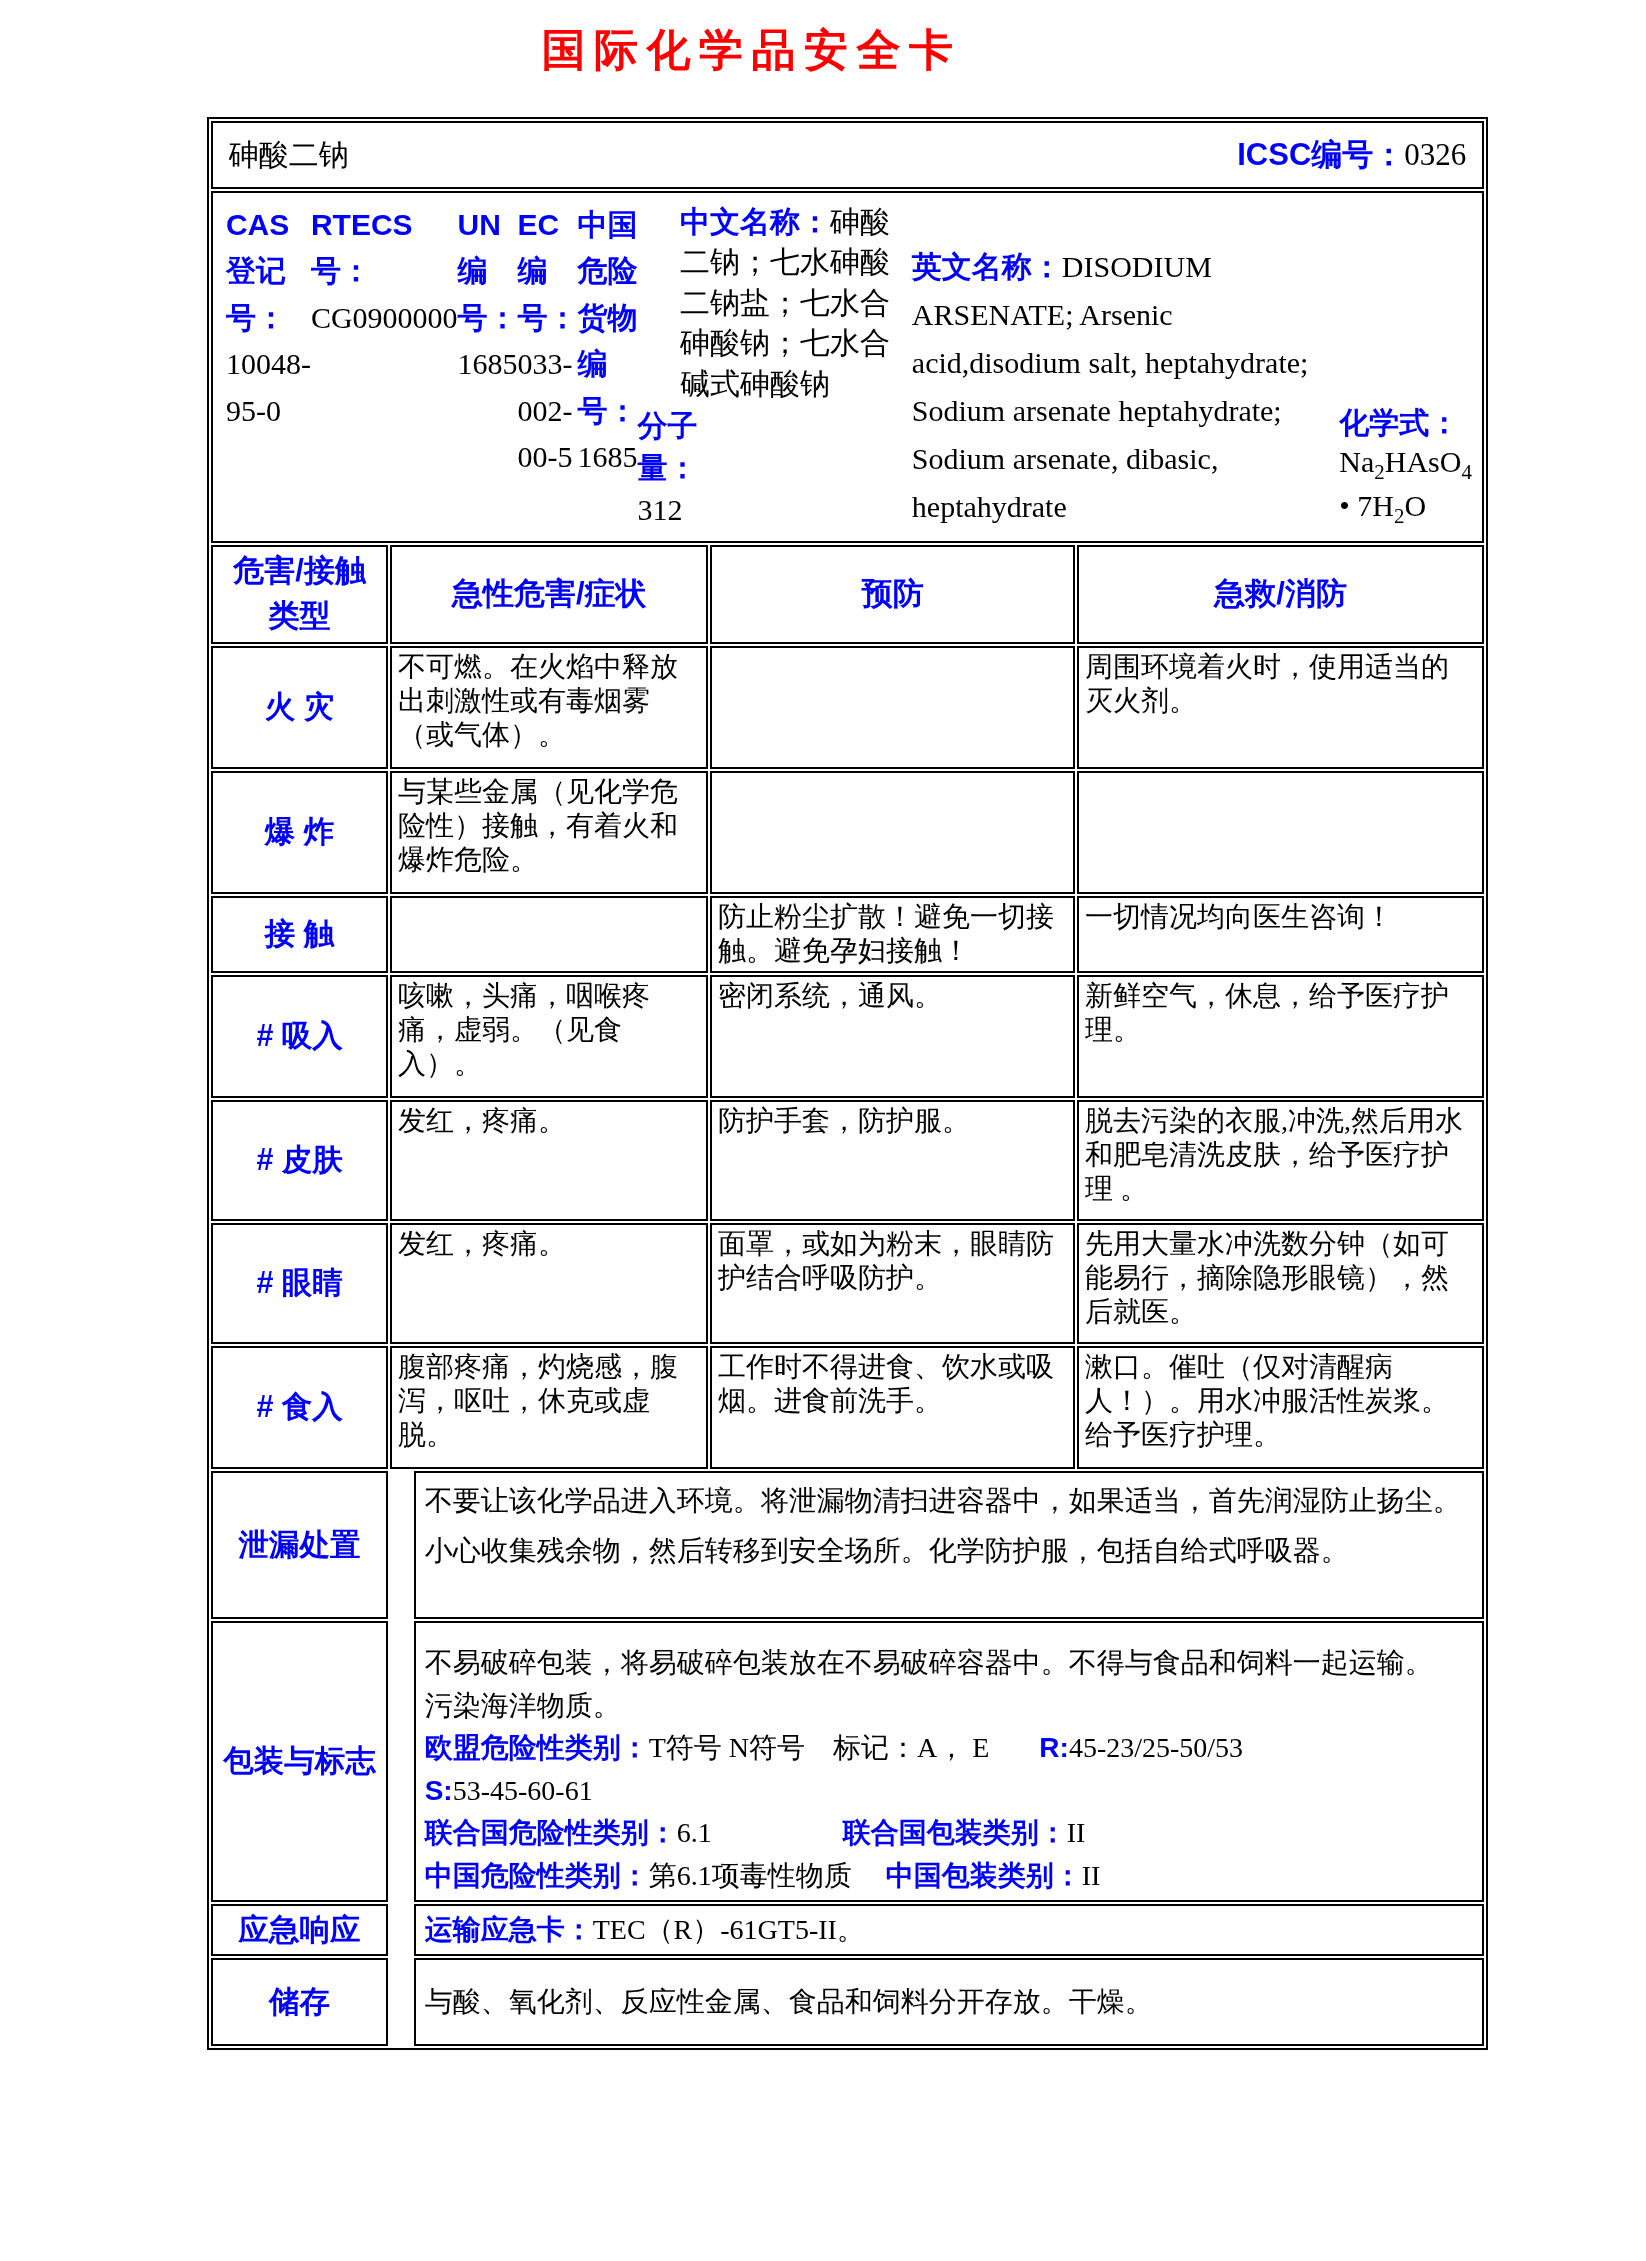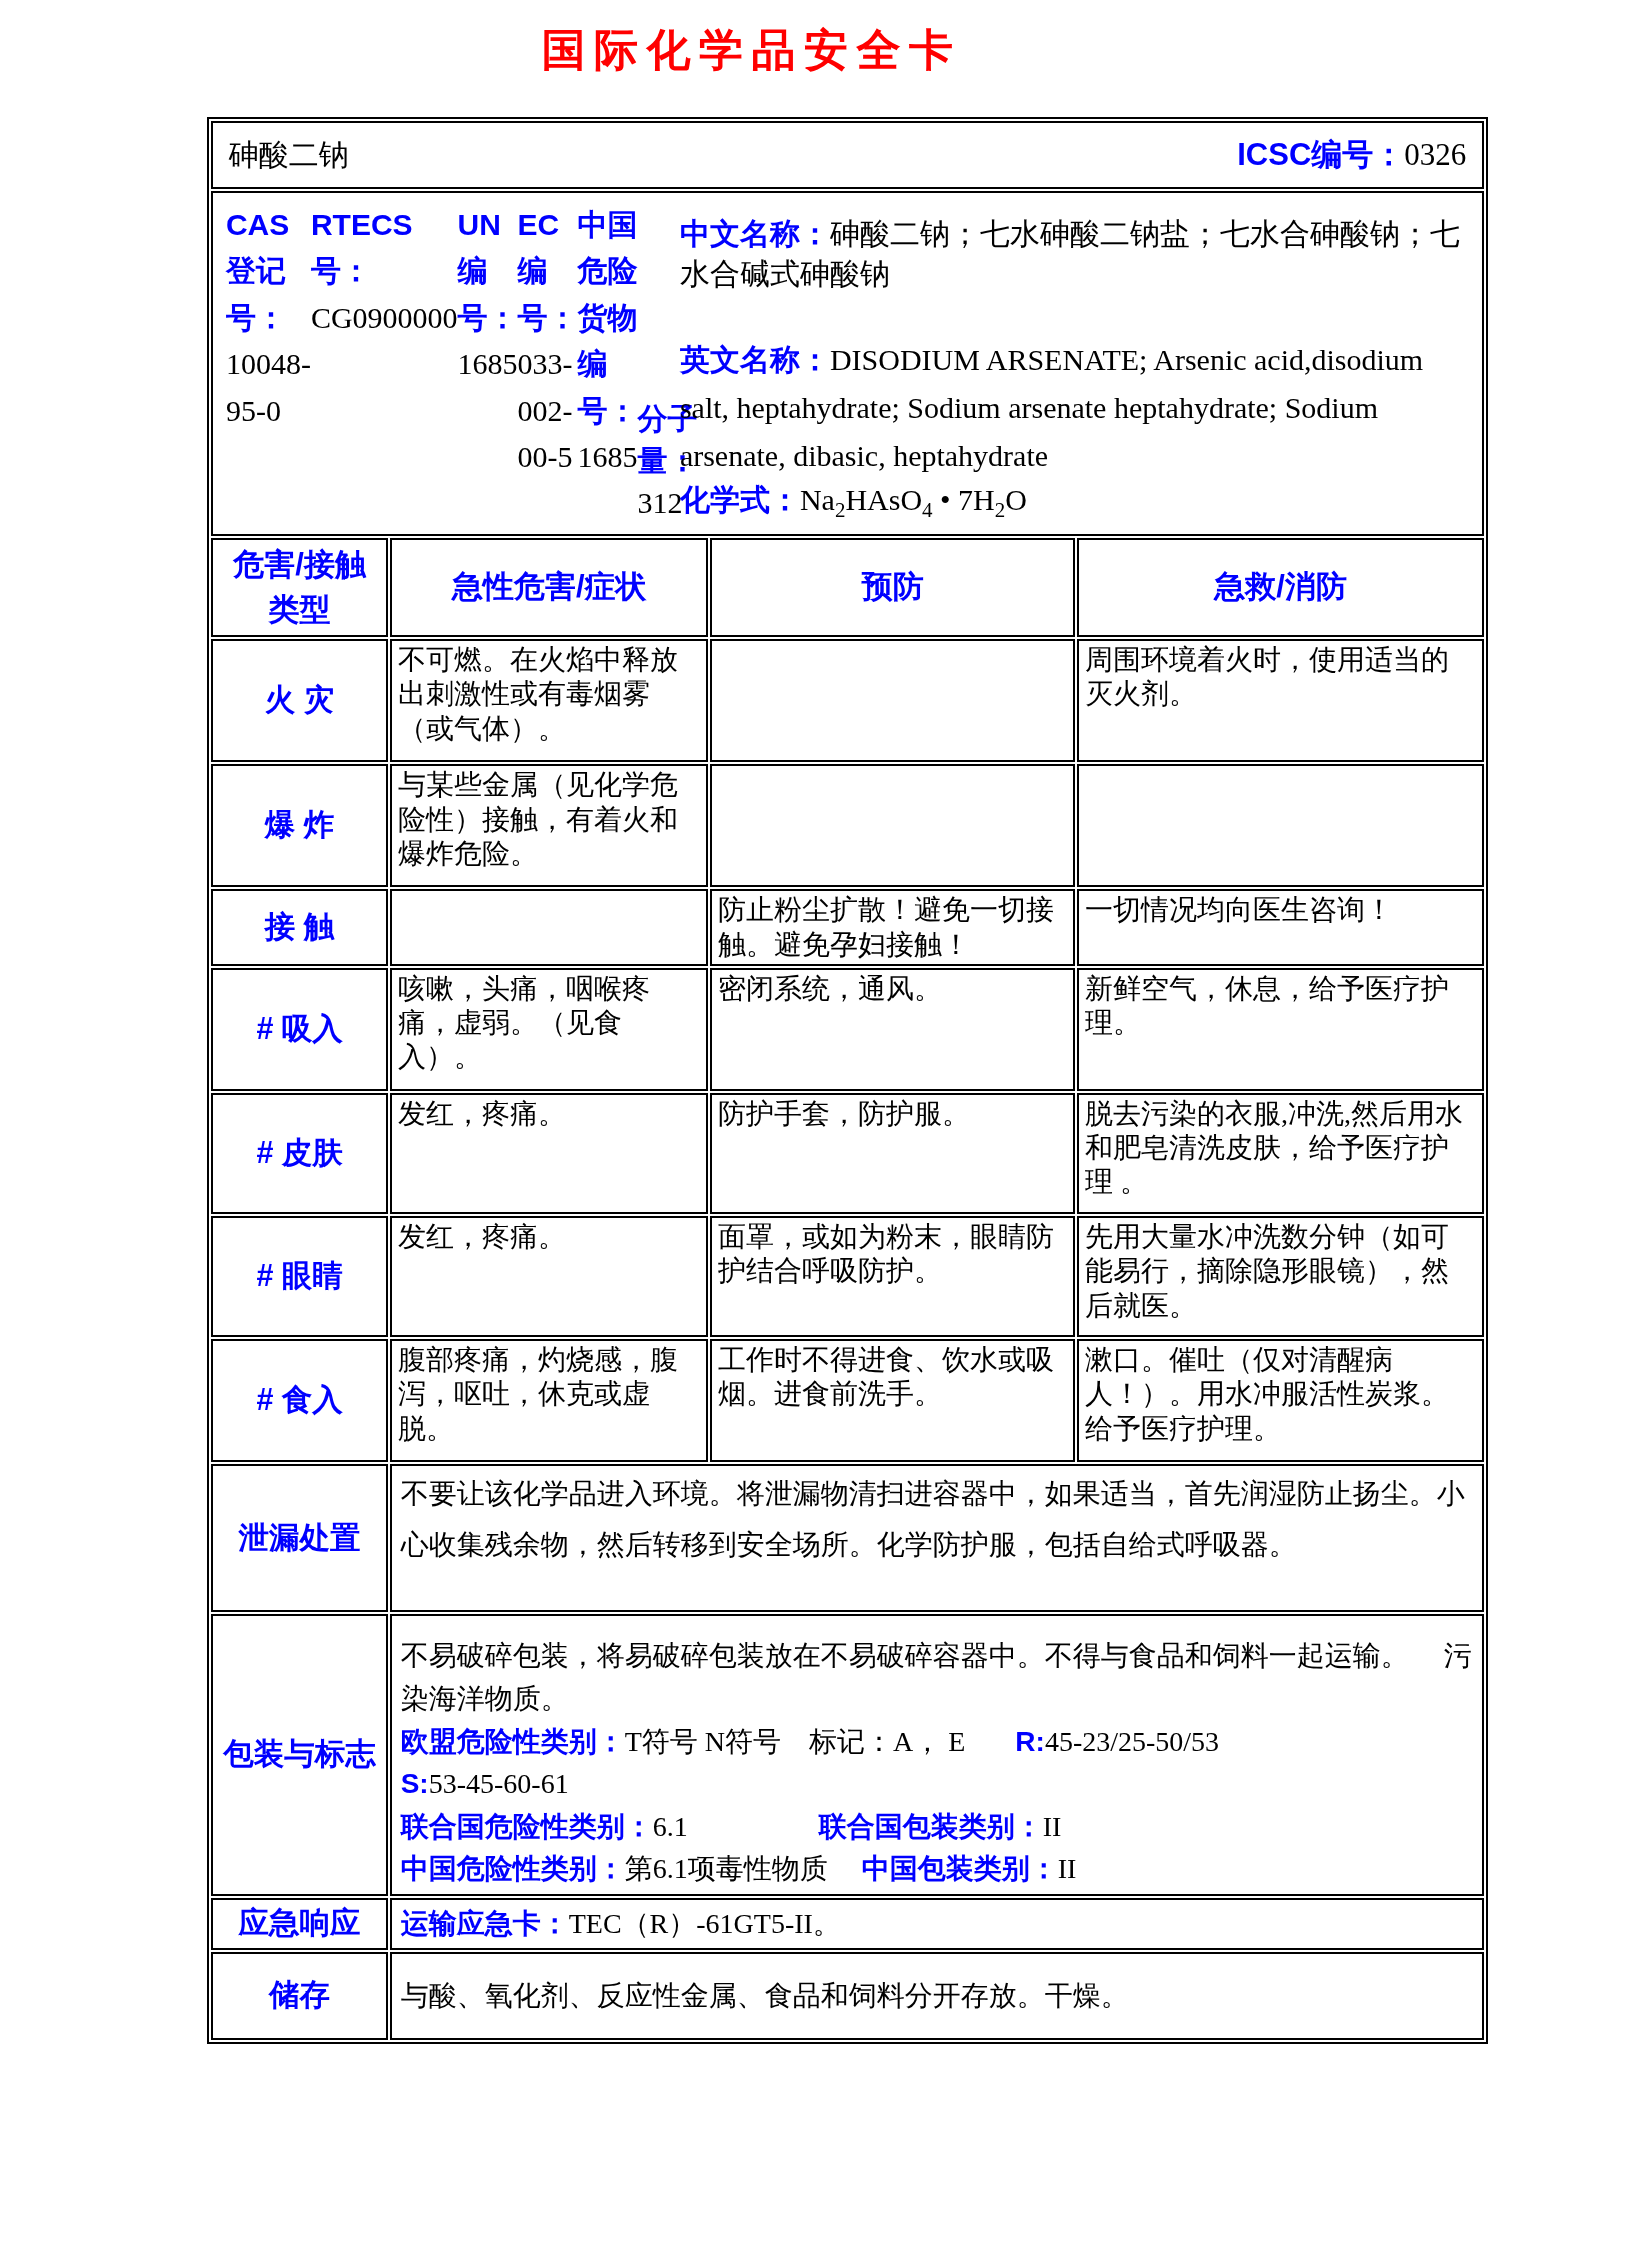--- a/index.html
+++ b/index.html
@@ -51,7 +51,7 @@
   .ids-col { width: 454px; display: flex; flex-direction: row; font-size: 30px; }
   .id-line { line-height: 1.55; }
   .mw-line { margin-top: auto; line-height: 1.4; }
-  .names-col { flex: 1; display: flex; flex-direction: column; padding-right: 10px; font-size: 30px; margin-top: 12px; }
+  .names-col { flex: 1; display: flex; padding-right: 10px; font-size: 30px; }
   .cn-names { line-height: 1.35; }
   .en-names { margin-top: 41px; line-height: 1.6; }
   .formula-line { margin-top: auto; line-height: 1.3; }

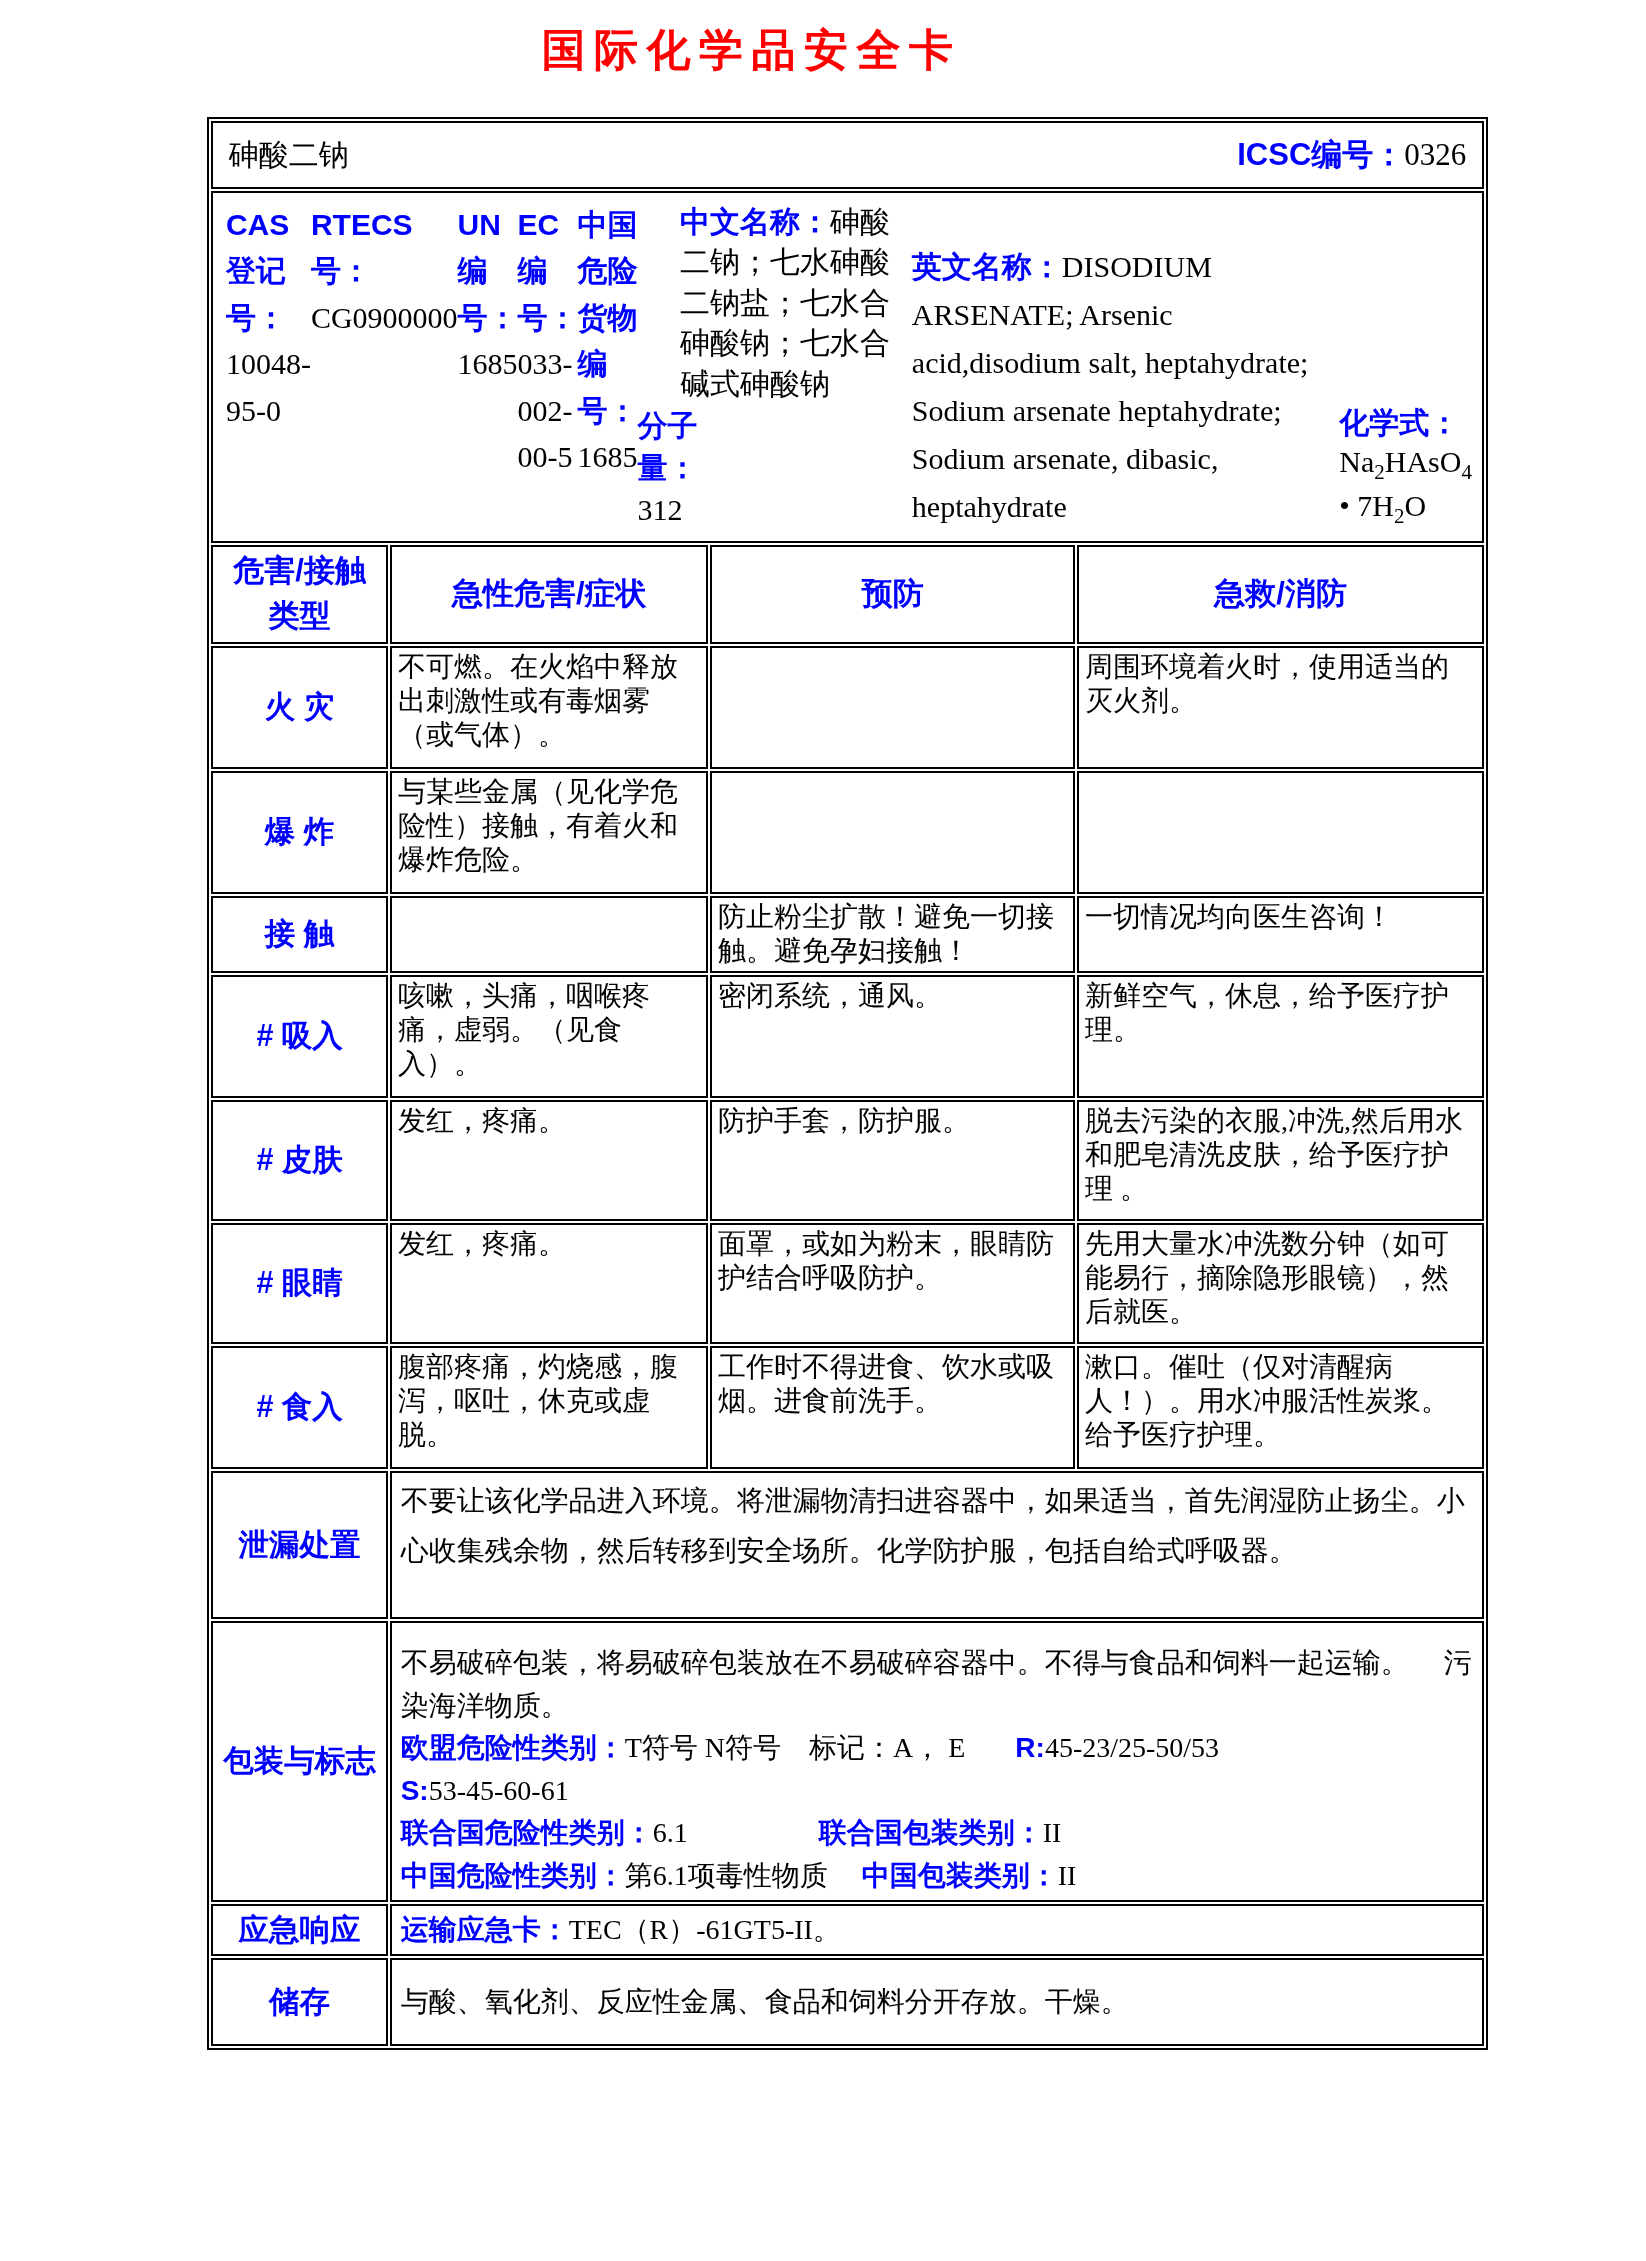--- a/index.html
+++ b/index.html
@@ -83,7 +83,7 @@
 
   
   .sec-label { flex: 0 0 177px; }
-  .sec-content { flex: 1; padding: 2.8px 8.5px; font-size: 28px; }
+  .sec-content { flex: 1; padding: 2.8px 8.5px; font-size: 28px; margin-left: 24px; }
   .row-spill { min-height: 148px; }
   .row-spill .sec-content { line-height: 1.8; }
   .row-pack { min-height: 254px; }

